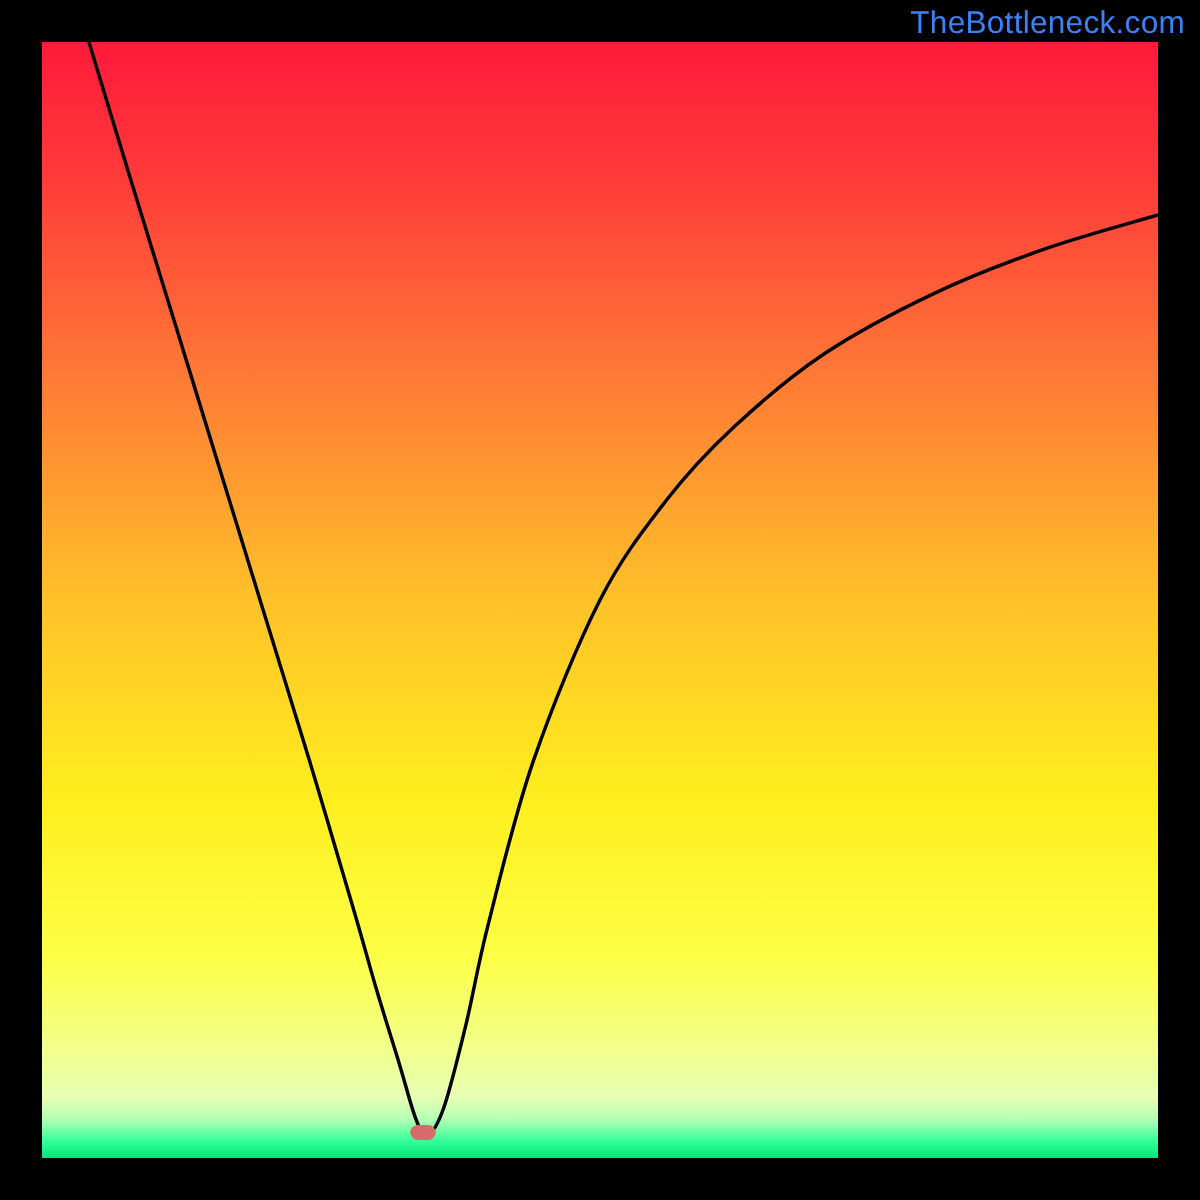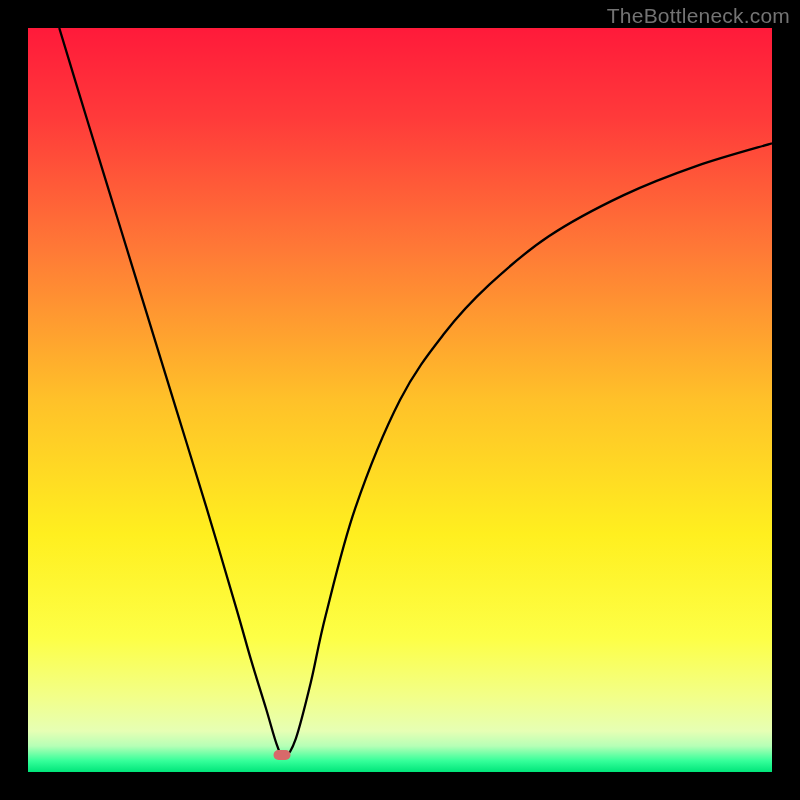--- a/index.html
+++ b/index.html
@@ -49,7 +49,7 @@
     position: absolute;
     top: 4px;
     right: 10px;
-    color: #737373;
+    color: #3b82f6;
     font-size: 21px;
     letter-spacing: 0.2px;
     font-weight: 500;

